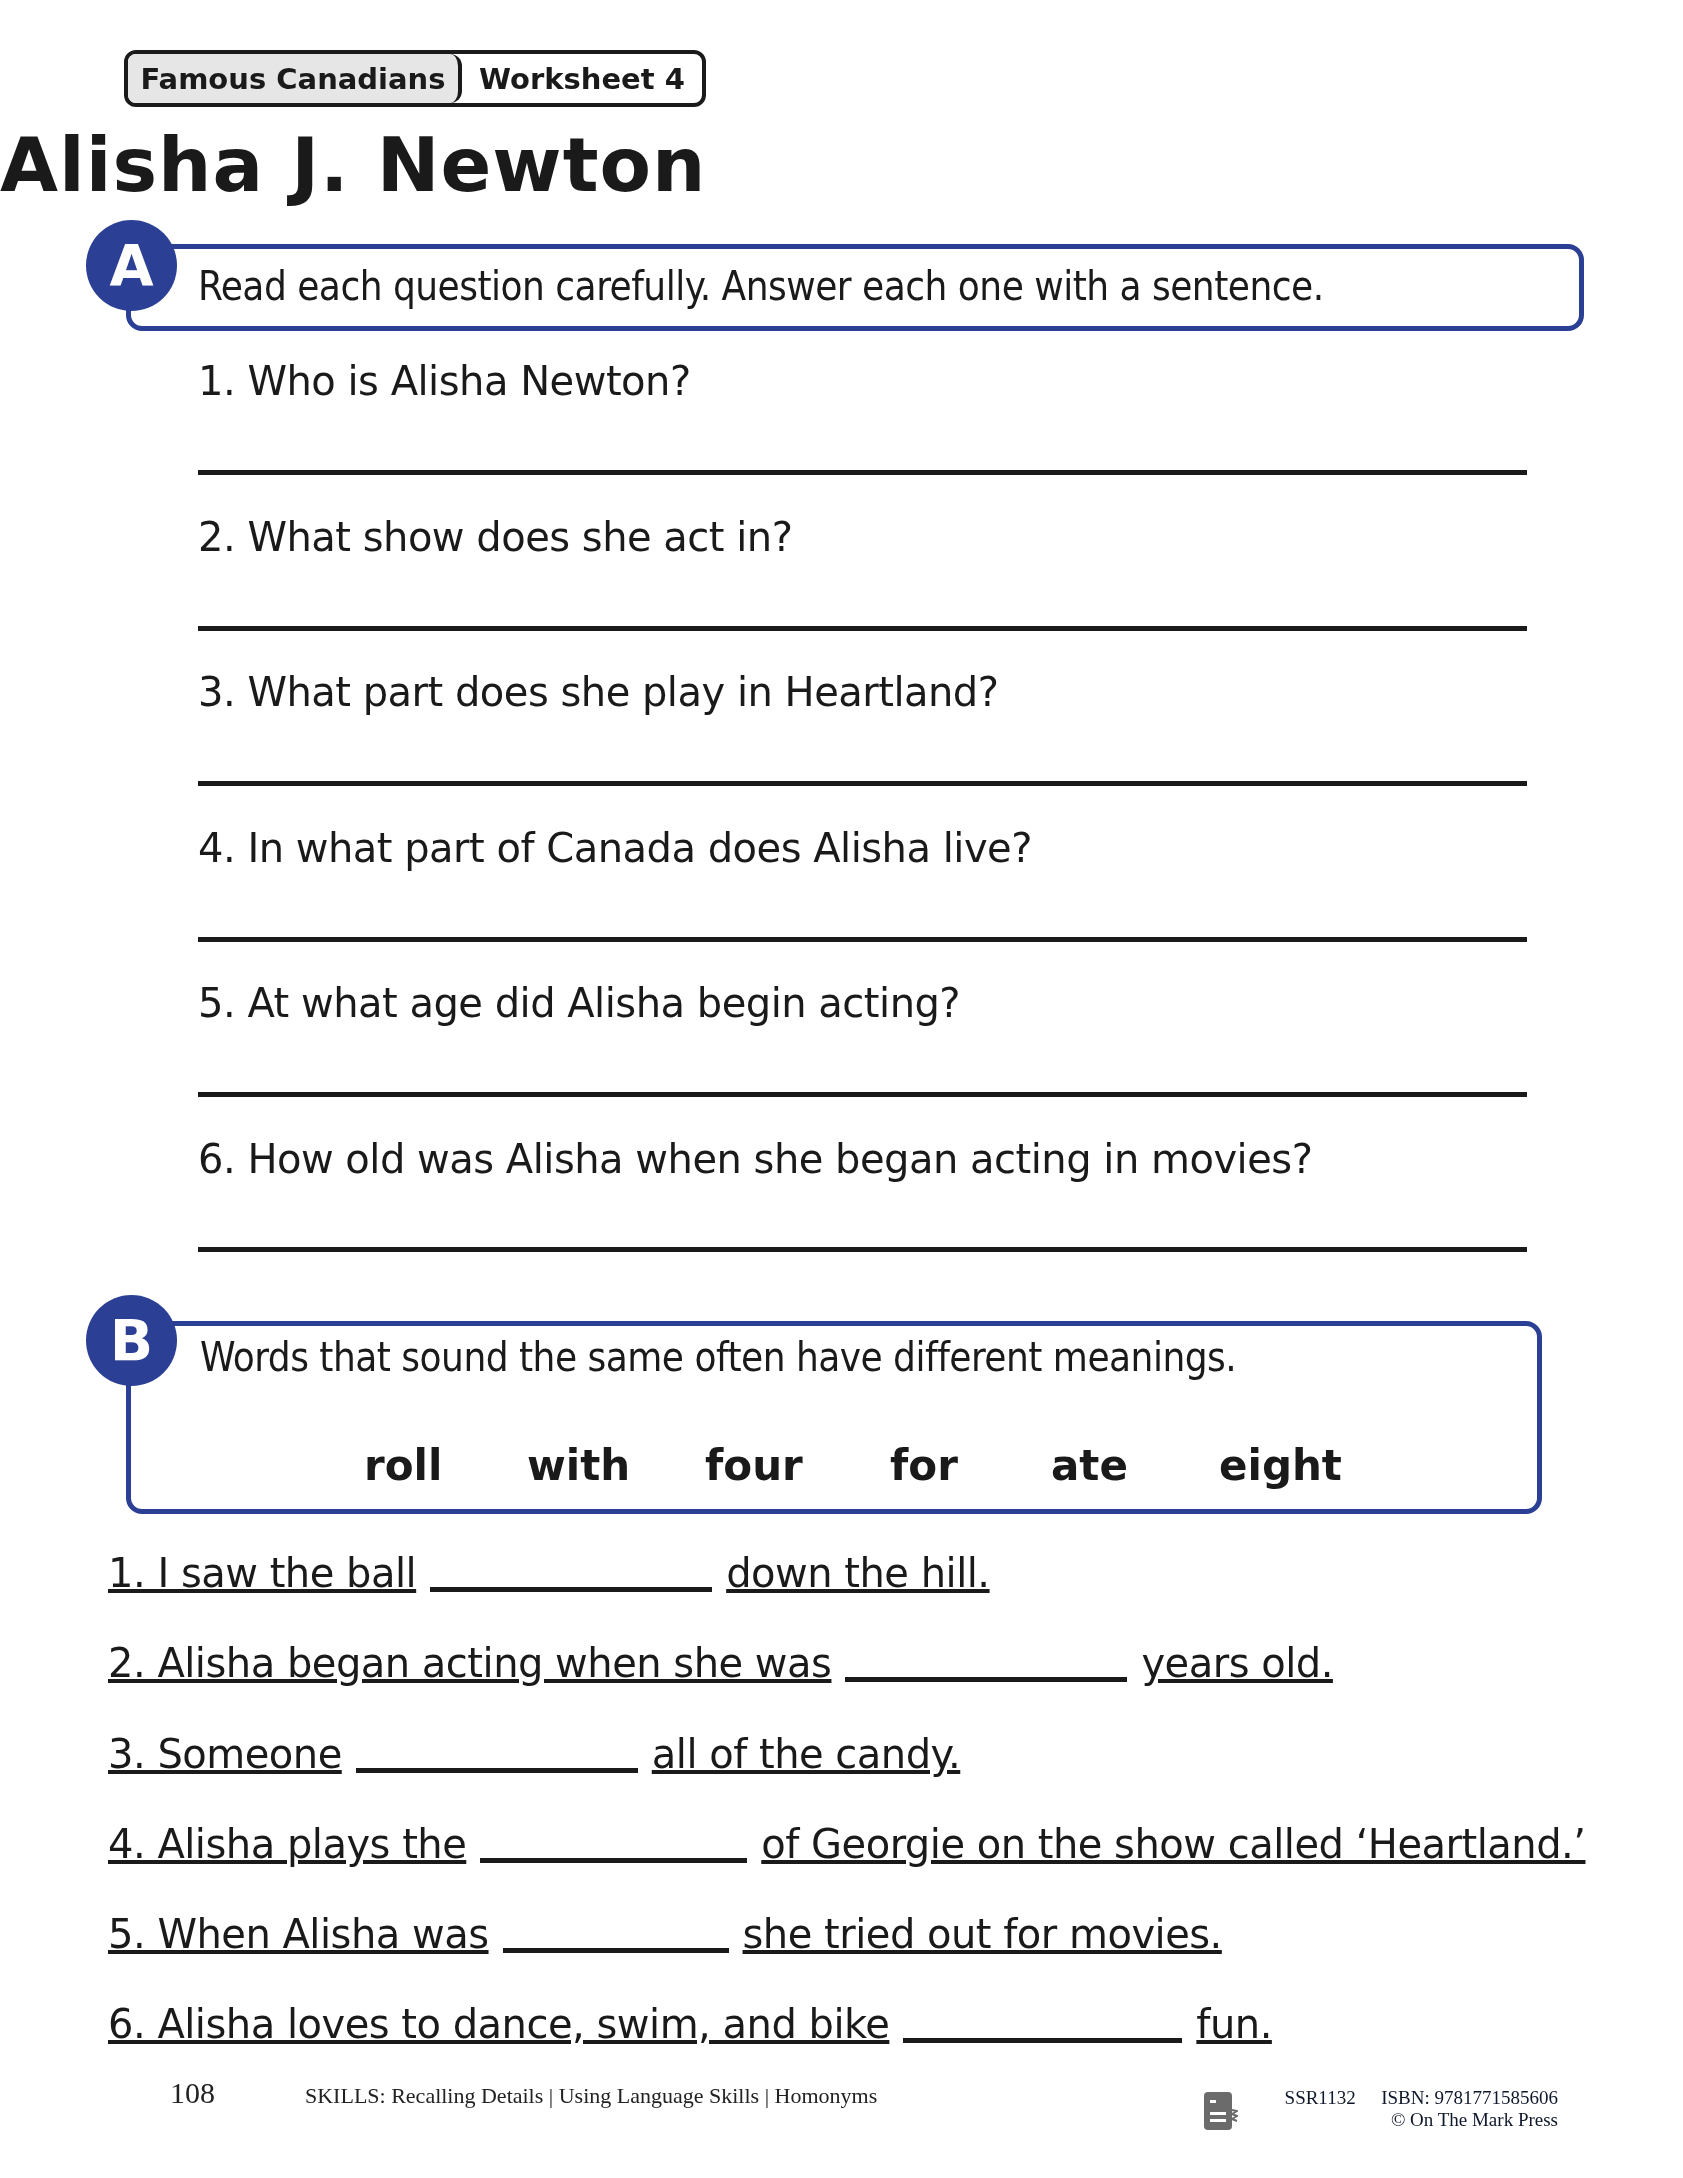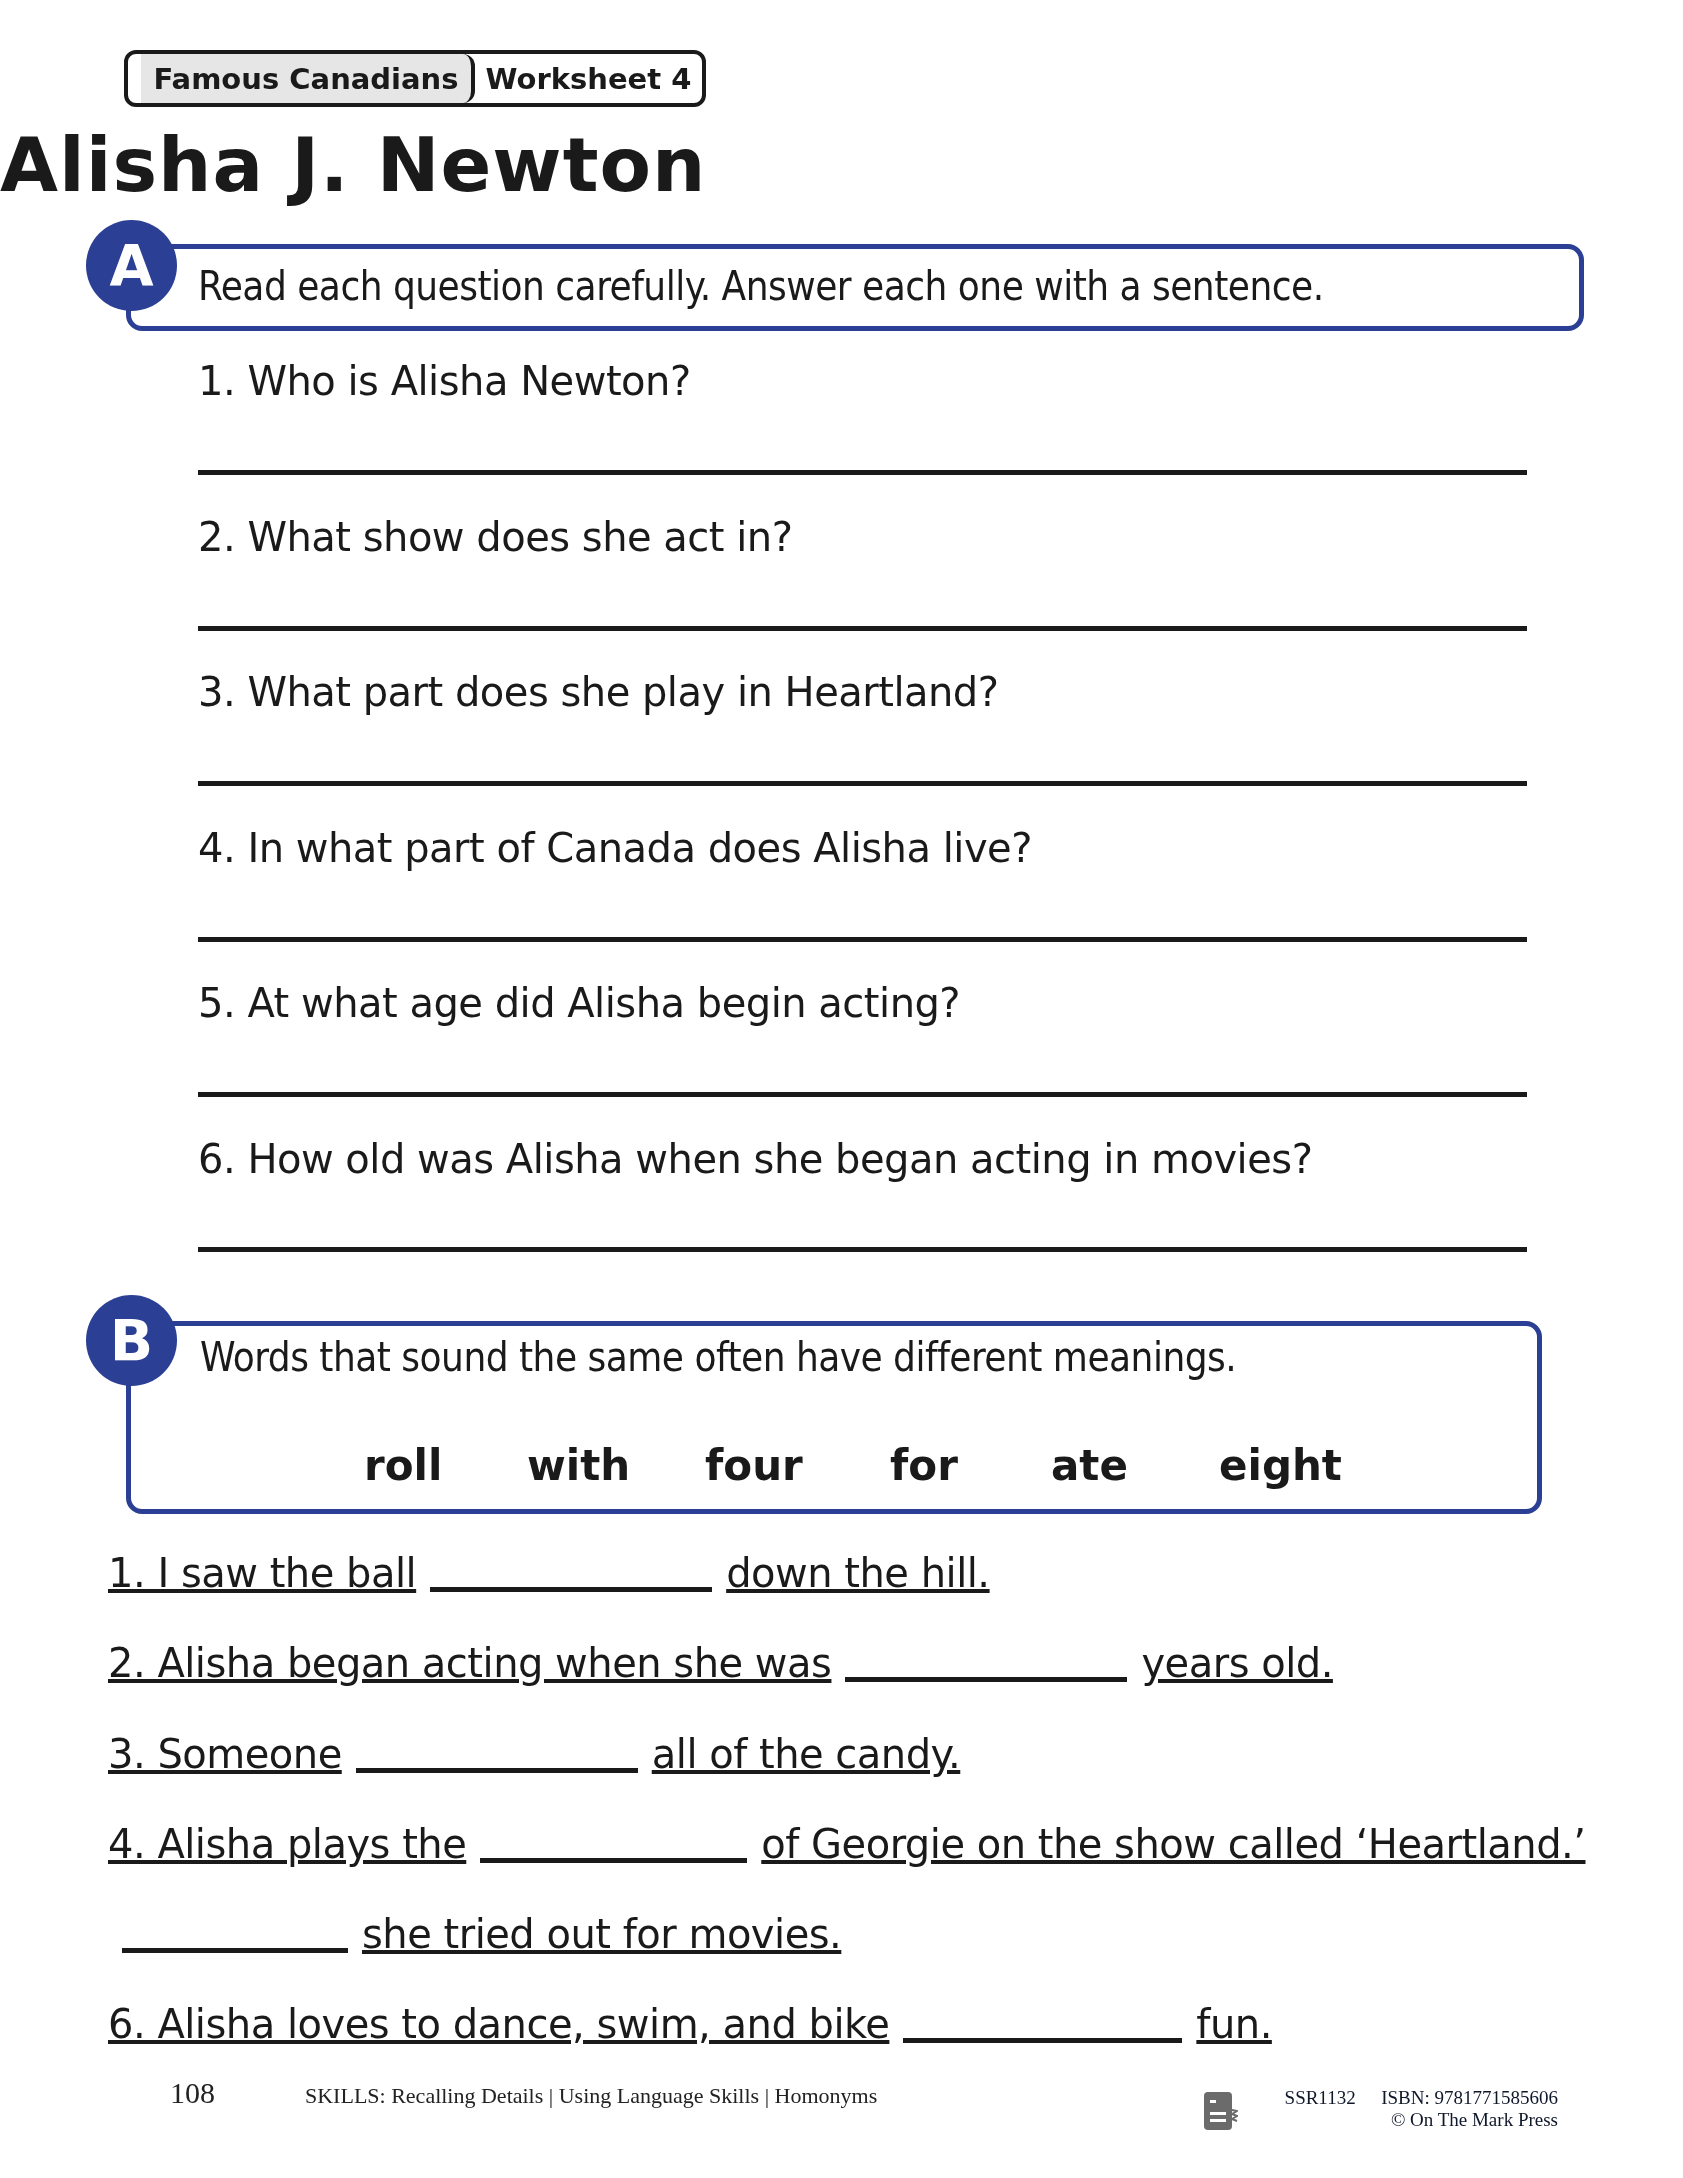--- a/index.html
+++ b/index.html
@@ -9,7 +9,7 @@
 
   
   .tabs { left:124px; top:50px; width:582px; height:57px; border:4px solid #1a1a1a;
-          border-radius:12px; display:flex; overflow:hidden; box-sizing:border-box;padding-left:13px; }
+          border-radius:12px; display:flex; overflow:hidden; box-sizing:border-box; }
   .tab1 { width:330px; background:#e6e6e6; border-right:4px solid #1a1a1a; border-radius:0 12px 12px 0;
           display:flex; align-items:center; justify-content:center;
           font-weight:bold; font-size:29px; font-family:"DejaVu Sans", sans-serif; }

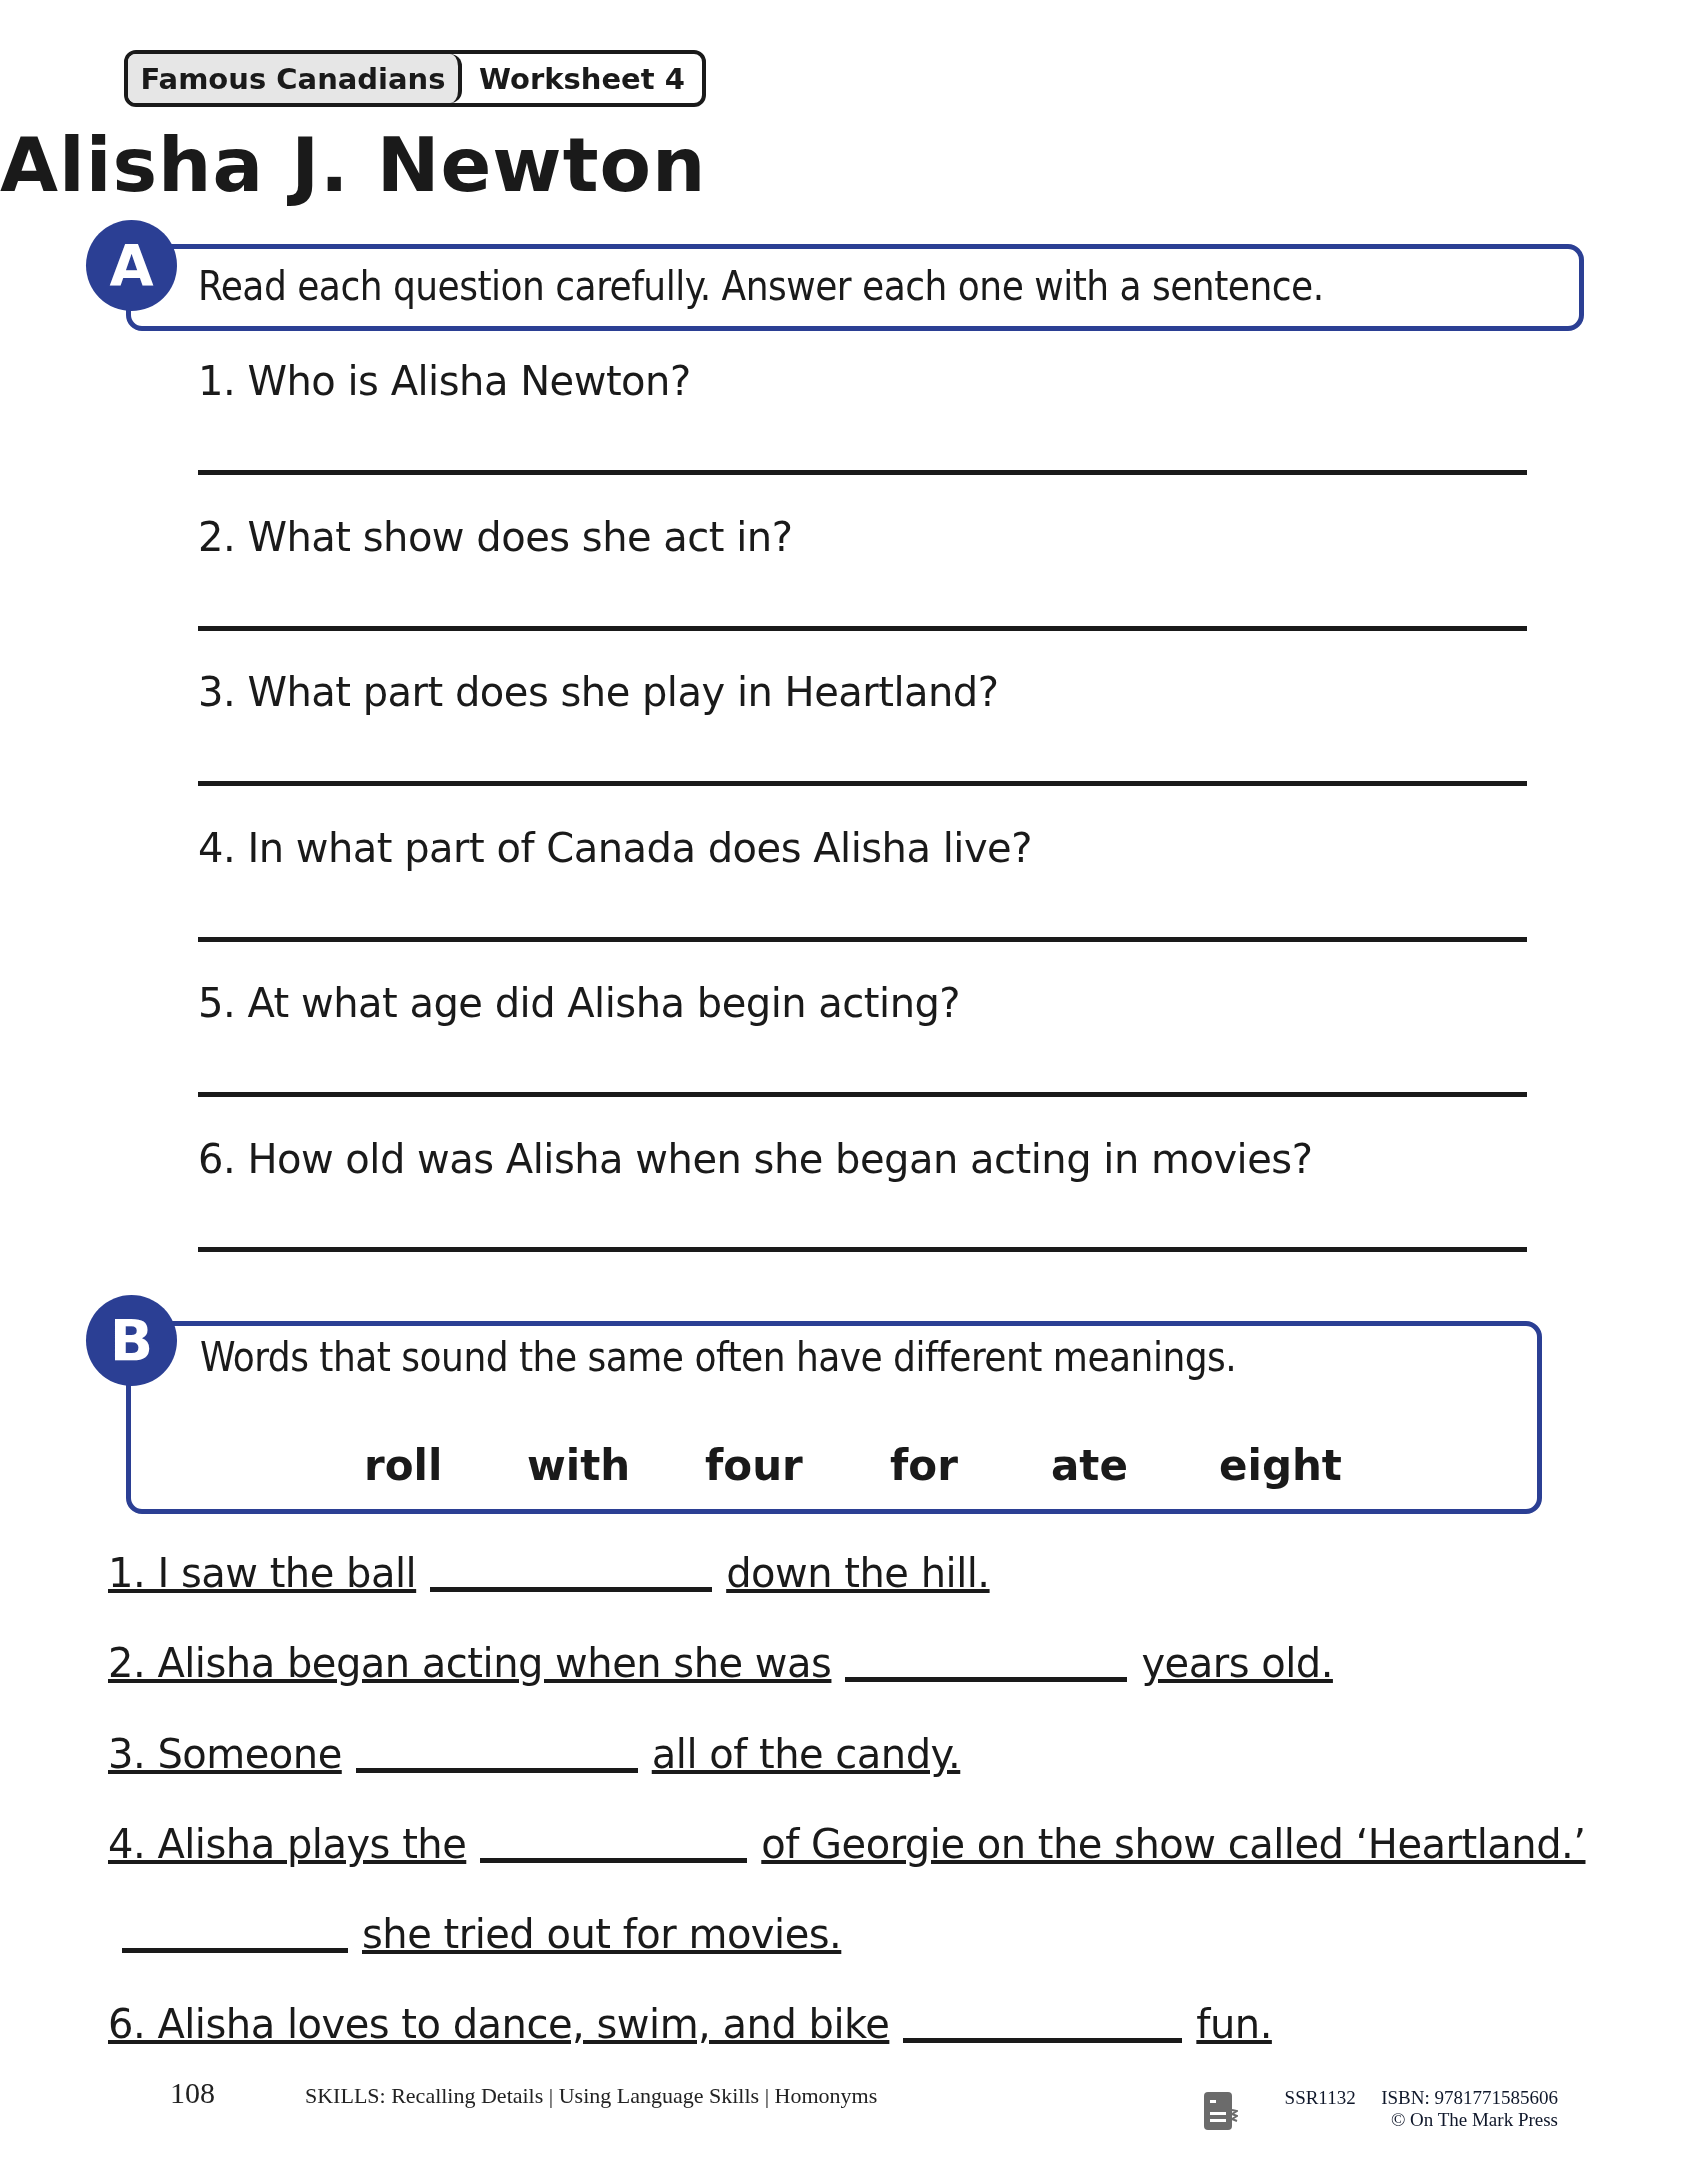--- a/index.html
+++ b/index.html
@@ -100,6 +100,7 @@
   <span>of Georgie on the show called ‘Heartland.’</span>
 </div>
 <div class="abs bs" style="top:1911px;">
+  <span>5. When Alisha was</span>
   <span class="blank" style="width:226px;"></span>
   <span>she tried out for movies.</span>
 </div>

